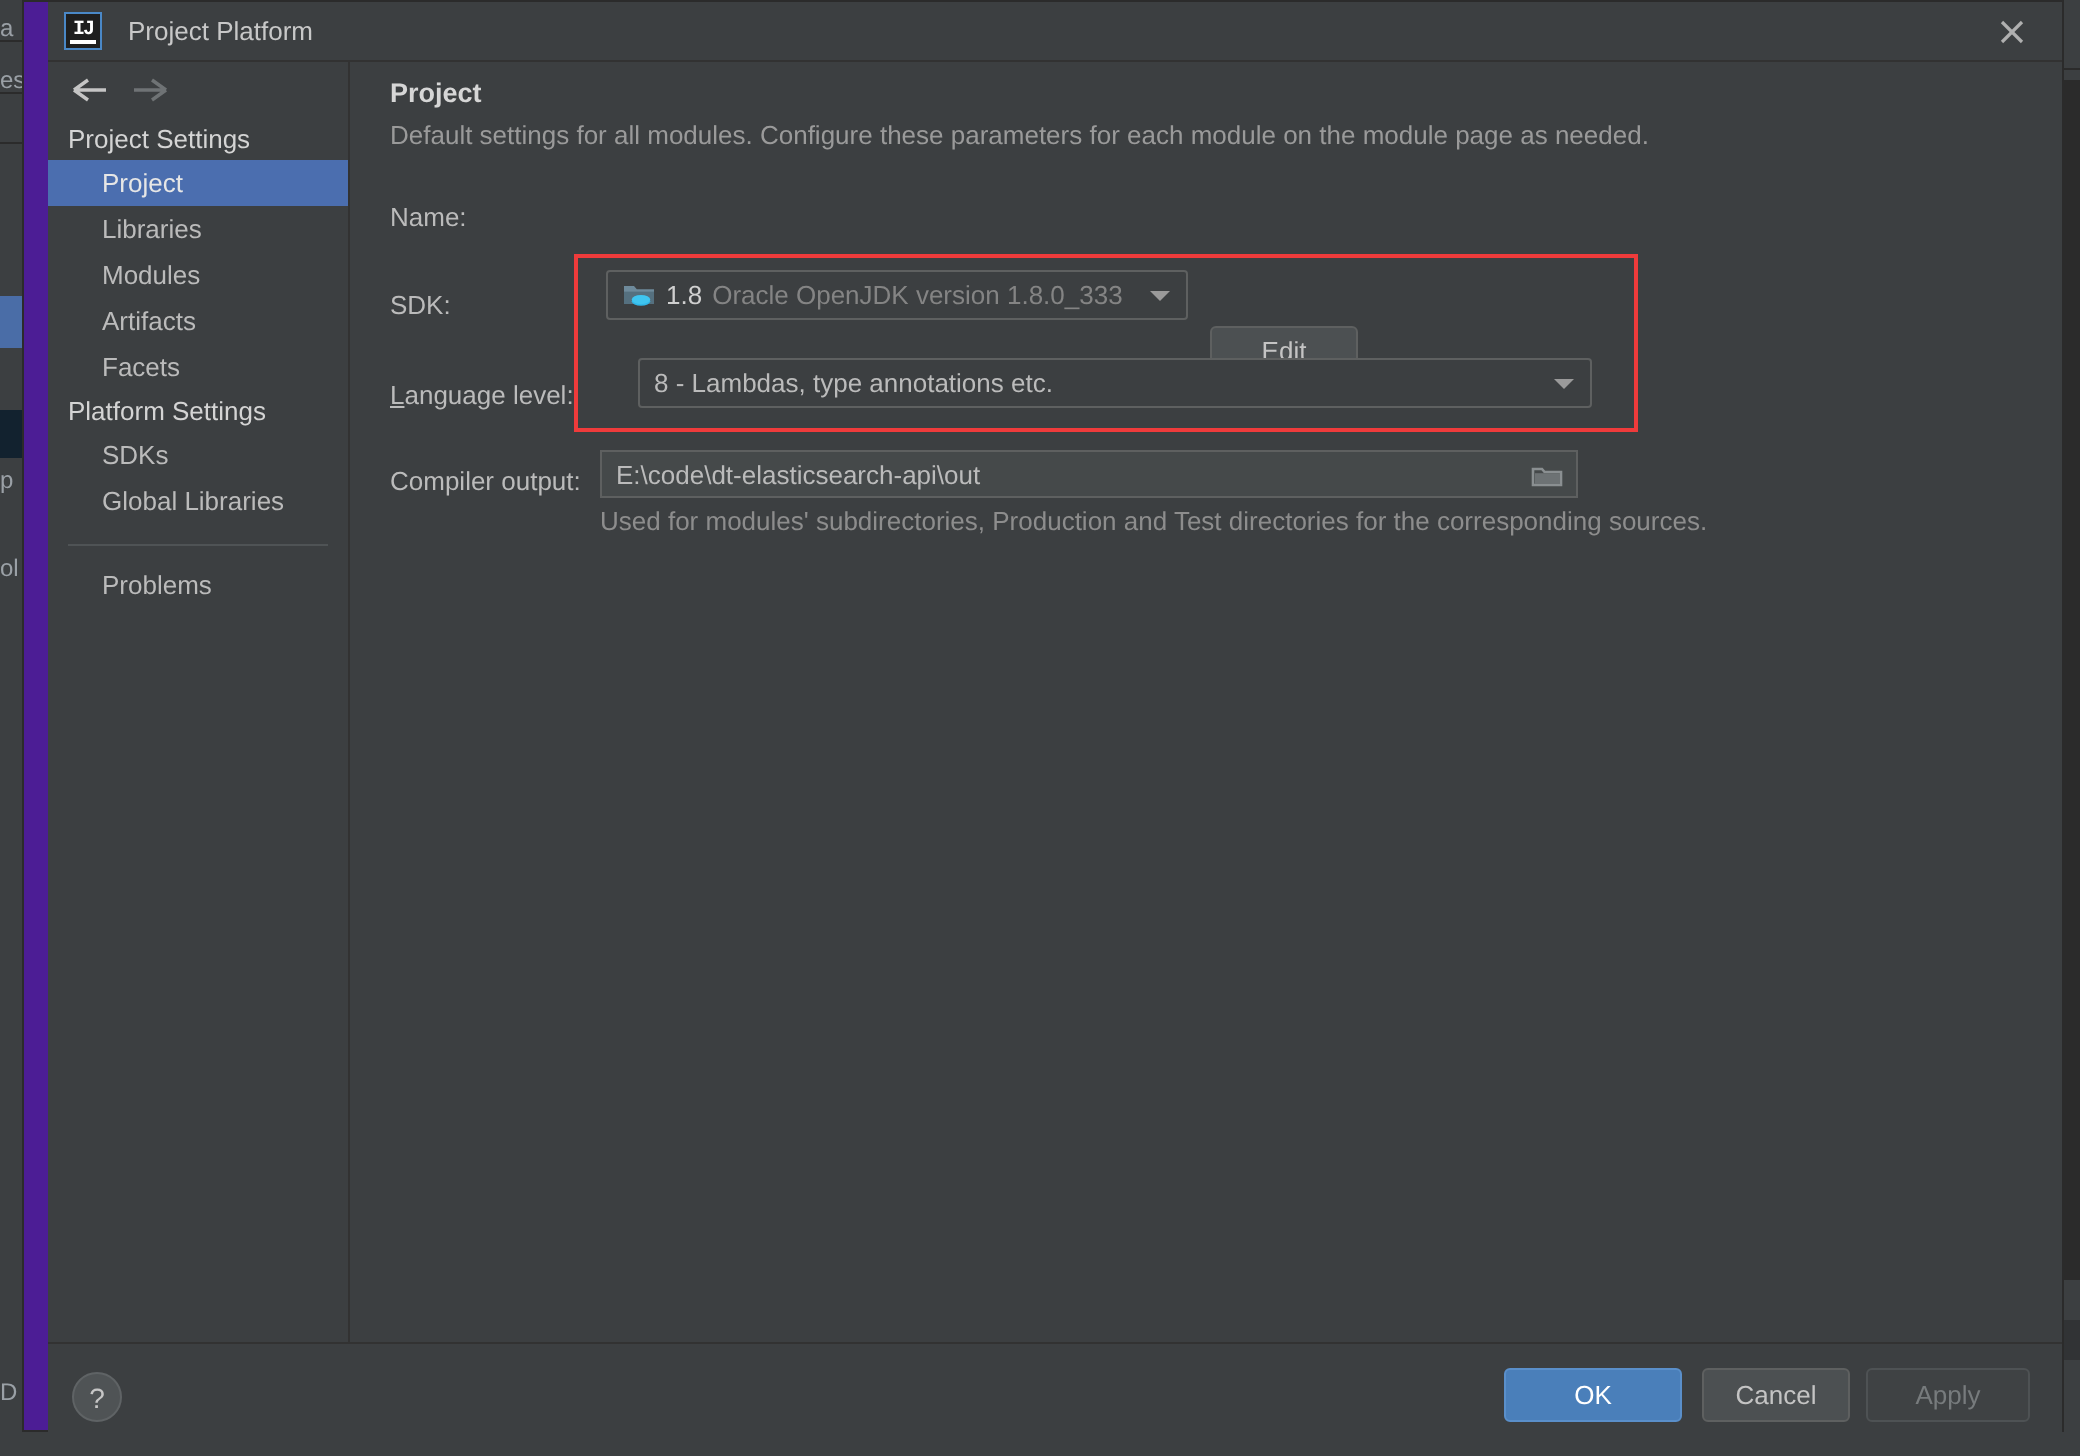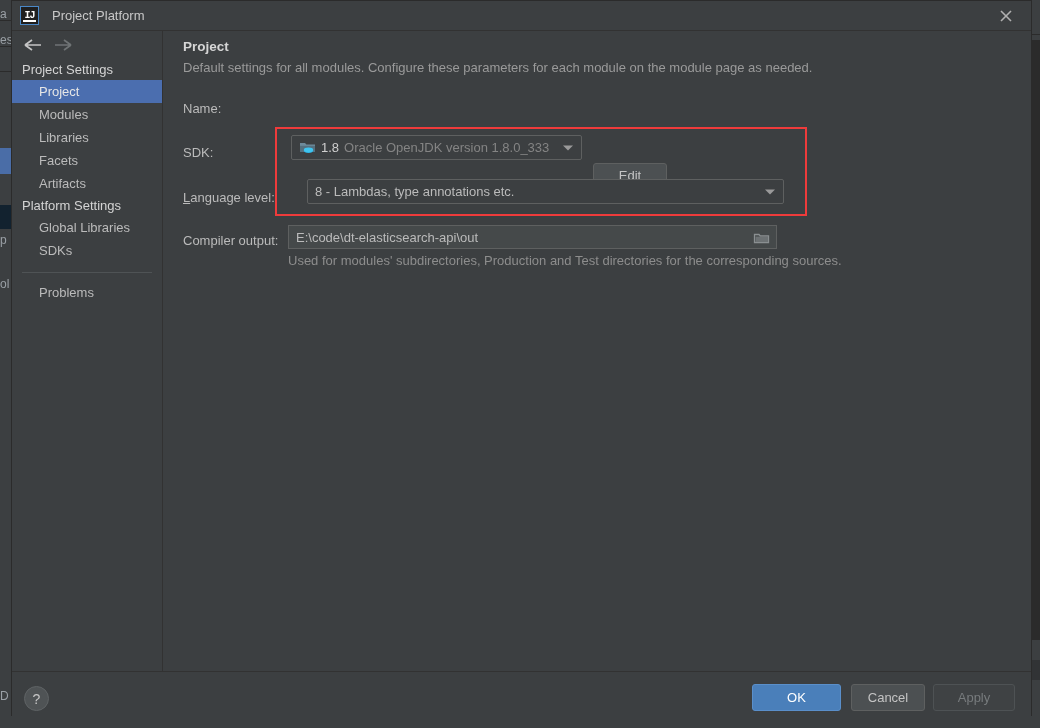--- a/index.html
+++ b/index.html
@@ -26,7 +26,7 @@
   
   #dialog{
     position:absolute;left:11px;top:0;width:1021px;height:716px;
-    background:#4c1d95;border:1px solid #2b2b2b;box-sizing:border-box;
+    background:#4c1d95;border:1px solid #2b2b2b;box-sizing:border-box;padding-left:12px;
   }
   #titlebar{
     position:relative;height:29px;background:#3c3f41;

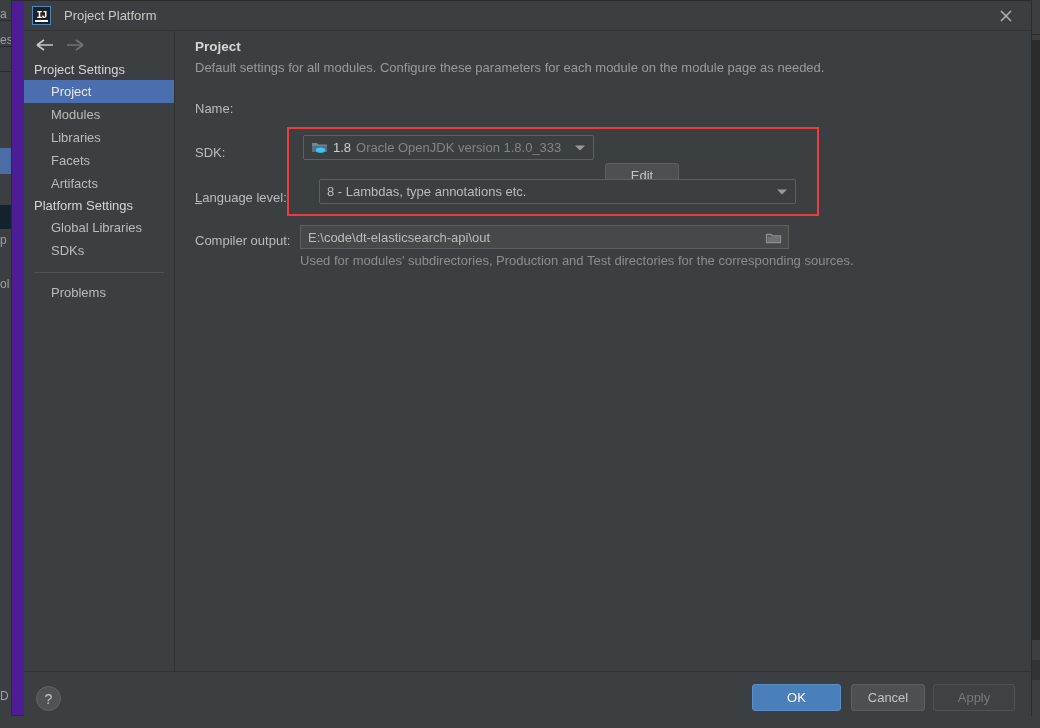--- a/index.html
+++ b/index.html
@@ -193,8 +193,8 @@
 
       <div class="sb-header">Project Settings</div>
       <div class="sb-item selected">Project</div>
+      <div class="sb-item">Libraries</div>
       <div class="sb-item">Modules</div>
-      <div class="sb-item">Libraries</div>
       <div class="sb-item">Facets</div>
       <div class="sb-item">Artifacts</div>
 

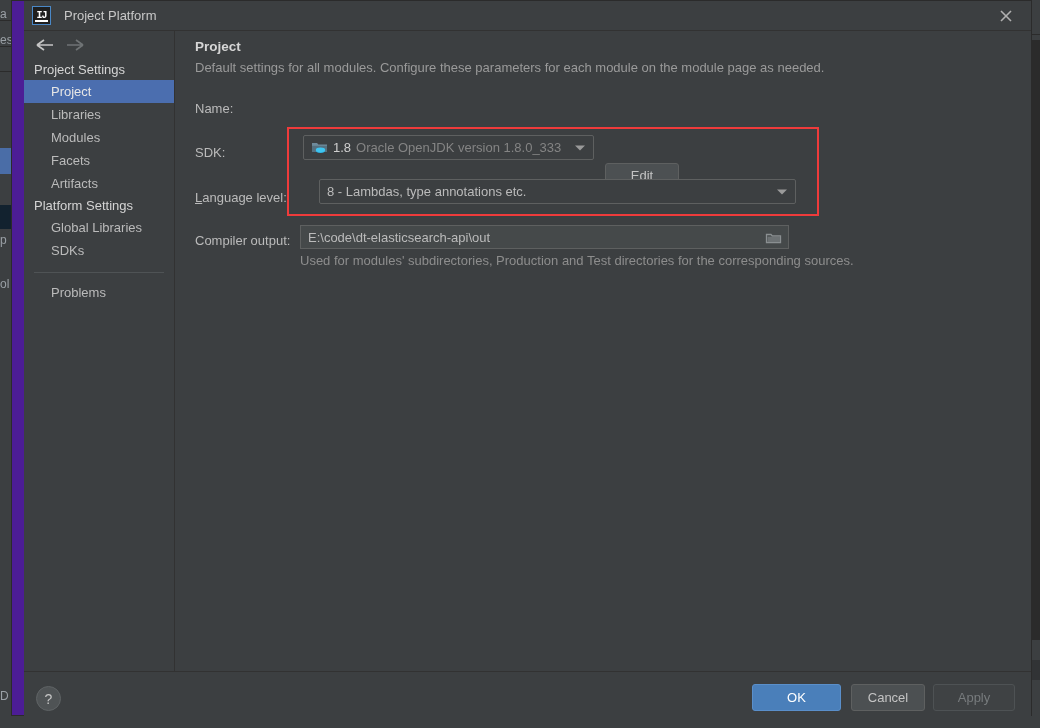--- a/index.html
+++ b/index.html
@@ -195,8 +195,8 @@
       <div class="sb-item selected">Project</div>
       <div class="sb-item">Libraries</div>
       <div class="sb-item">Modules</div>
+      <div class="sb-item">Artifacts</div>
       <div class="sb-item">Facets</div>
-      <div class="sb-item">Artifacts</div>
 
       <div class="sb-header">Platform Settings</div>
       <div class="sb-item">Global Libraries</div>

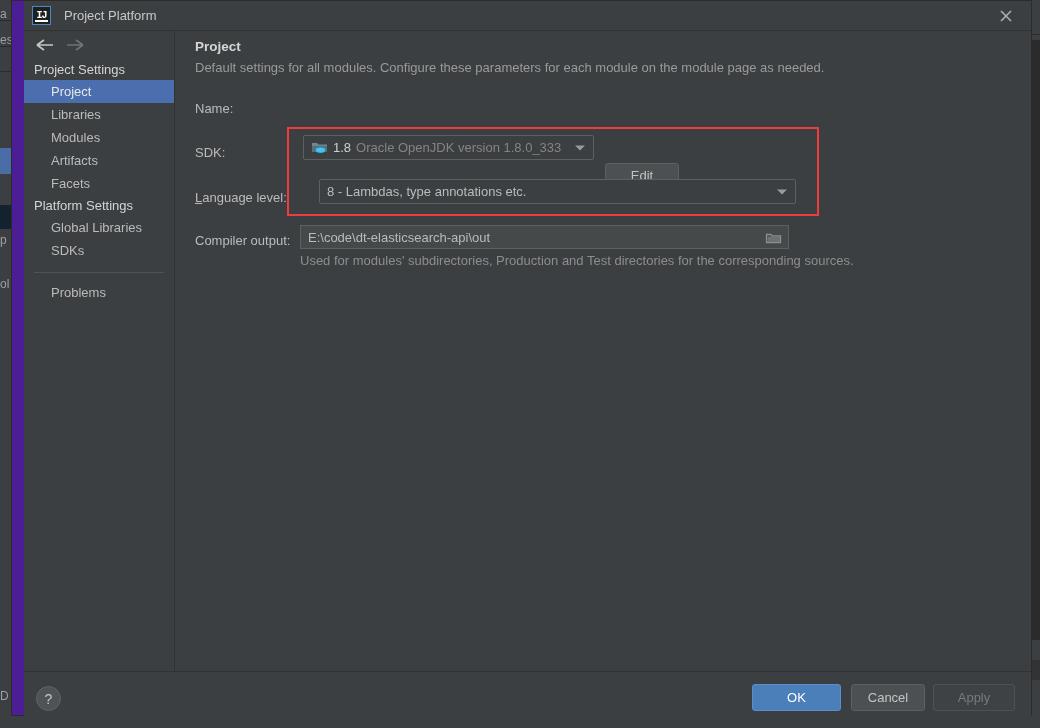--- a/index.html
+++ b/index.html
@@ -199,8 +199,8 @@
       <div class="sb-item">Facets</div>
 
       <div class="sb-header">Platform Settings</div>
+      <div class="sb-item">SDKs</div>
       <div class="sb-item">Global Libraries</div>
-      <div class="sb-item">SDKs</div>
 
       <div class="sb-div"></div>
       <div class="sb-item">Problems</div>

